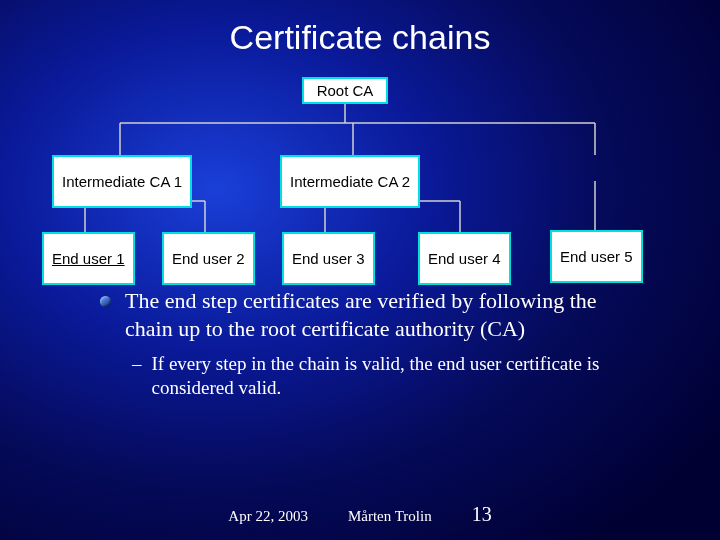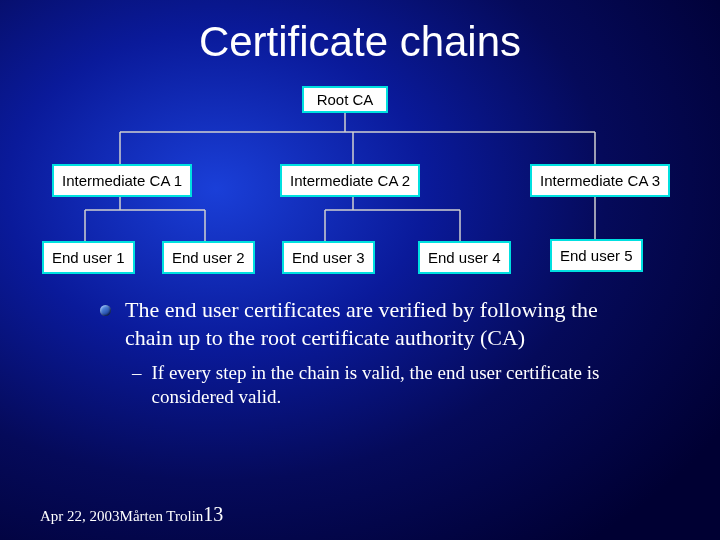--- a/index.html
+++ b/index.html
@@ -12,7 +12,7 @@
   }
   .slide { width: 100%; height: 100%; padding: 18px 40px 0 40px; position: relative; }
   .title {
-    font-size: 42px;
+    font-size: 34px;
     font-weight: normal;
     text-align: center;
     color: #fff;

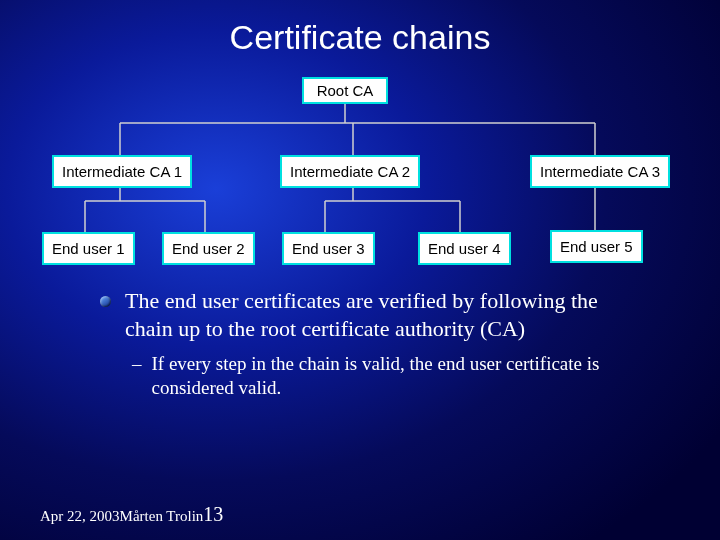--- a/index.html
+++ b/index.html
@@ -31,7 +31,7 @@
     color: #000;
     border: 2px solid #00e0e0;
     font-size: 15px;
-    padding: 6px 8px;
+    padding: 16px 8px;
     white-space: nowrap;
     font-family: Arial, sans-serif;
   }

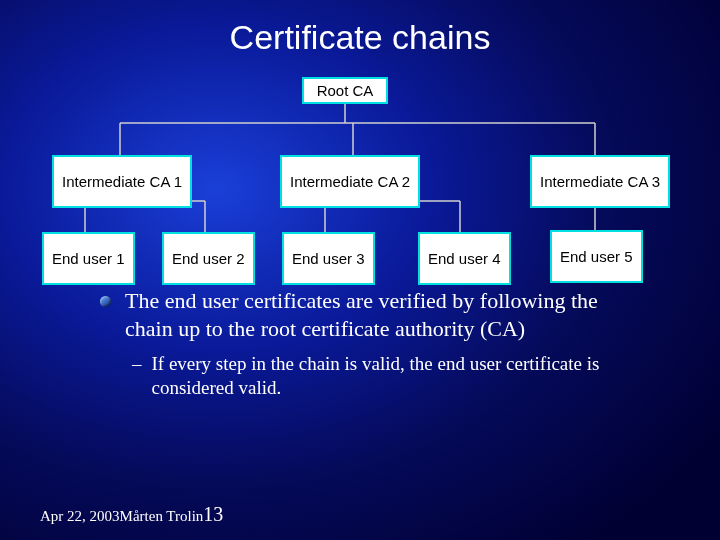--- a/index.html
+++ b/index.html
@@ -97,7 +97,6 @@
     <div class="node root">Root CA</div>
     <div class="node i1">Intermediate CA 1</div>
     <div class="node i2">Intermediate CA 2</div>
-    <div class="node i3">Intermediate CA 3</div>
     <div class="node e1">End user 1</div>
     <div class="node e2">End user 2</div>
     <div class="node e3">End user 3</div>

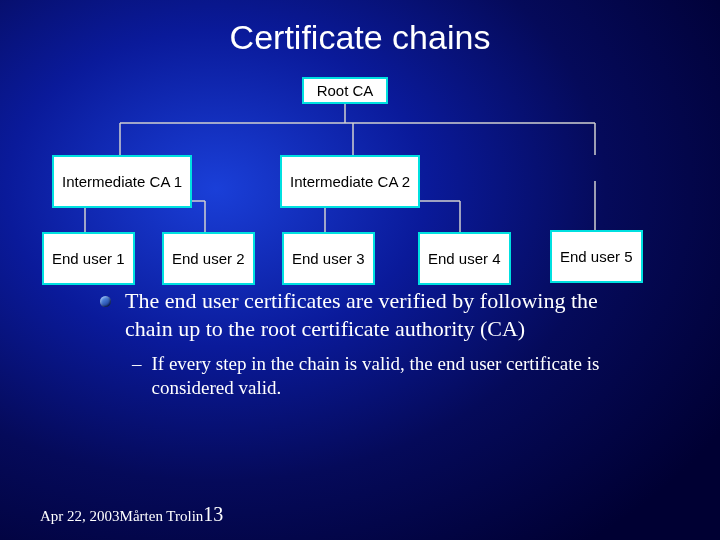--- a/index.html
+++ b/index.html
@@ -39,7 +39,7 @@
   .i1     { left: 12px;  top: 78px;  }
   .i2     { left: 240px; top: 78px;  }
   .i3     { left: 490px; top: 78px;  }
-  .e1     { left: 2px;   top: 155px; }
+  .e1     { left: 2px;   top: 155px; text-decoration: underline; }
   .e2     { left: 122px; top: 155px; }
   .e3     { left: 242px; top: 155px; }
   .e4     { left: 378px; top: 155px; }

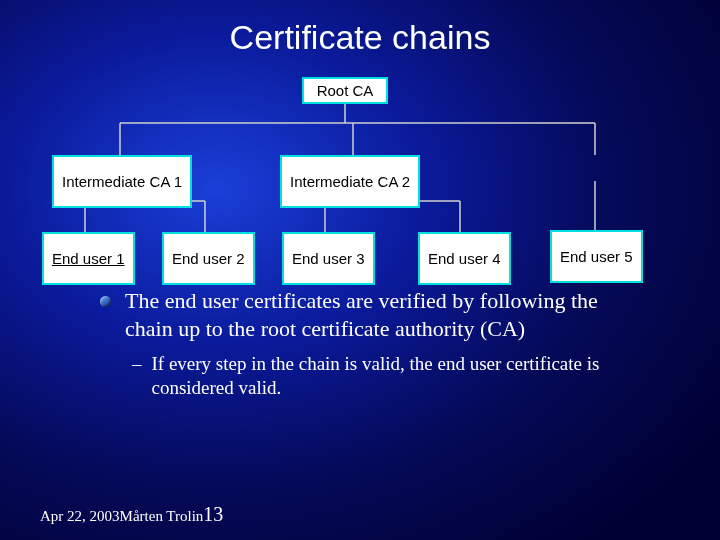--- a/index.html
+++ b/index.html
@@ -107,7 +107,7 @@
   <div class="body-text">
     <div class="bullet-row">
       <span class="bullet-dot"></span>
-      <span>The end user certificates are verified by following the chain up to the root certificate authority (CA)</span>
+      <span>The end step certificates are verified by following the chain up to the root certificate authority (CA)</span>
     </div>
     <div class="sub-row">
       <span class="dash">–</span>

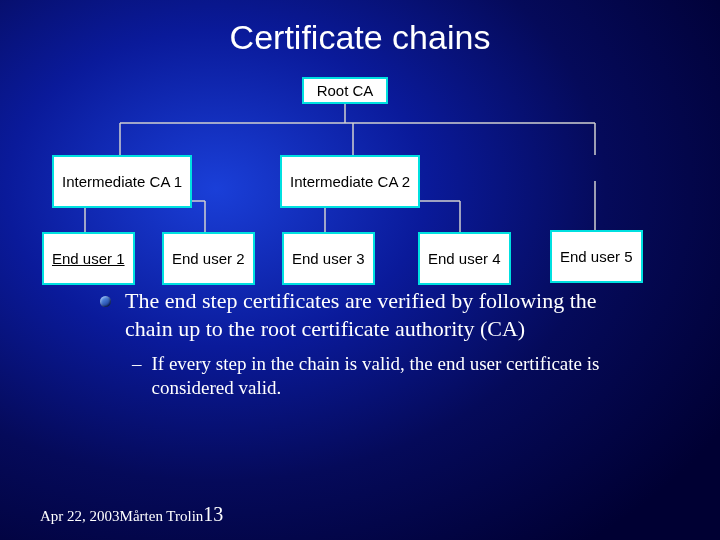--- a/index.html
+++ b/index.html
@@ -63,10 +63,11 @@
   .footer {
     position: absolute;
     bottom: 14px; left: 40px; right: 40px;
-    display: flex; justify-content: flex-start; align-items: baseline;
+    display: flex; justify-content: center; align-items: baseline;
     font-family: "Times New Roman", Times, serif;
     font-size: 15px;
     color: #fff;
+    gap: 40px;
   }
   .pagenum { font-size: 20px; }
 </style>

